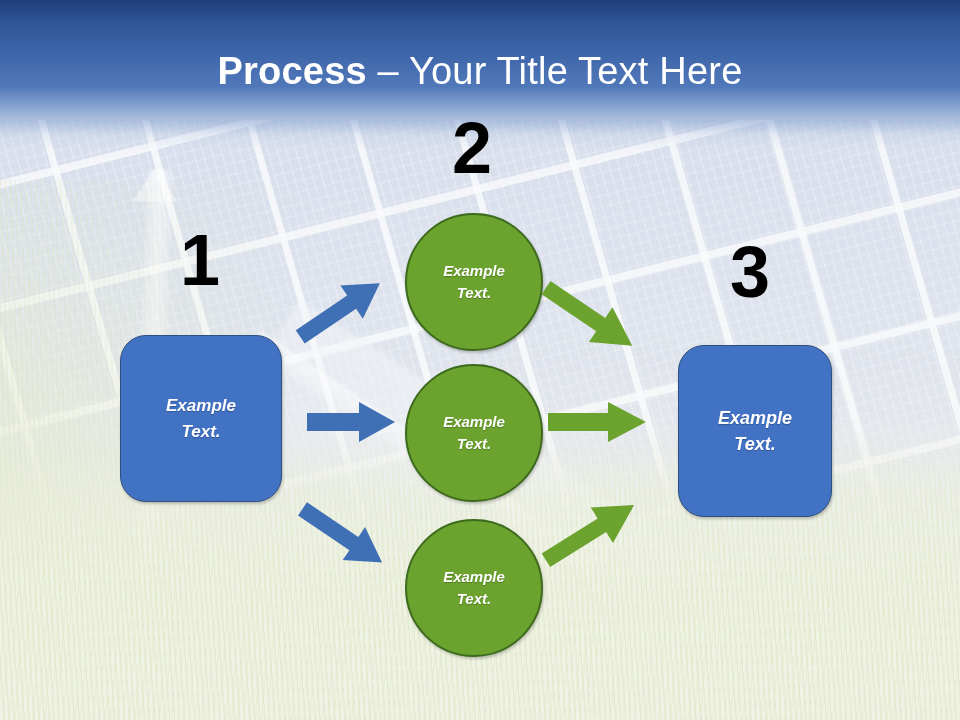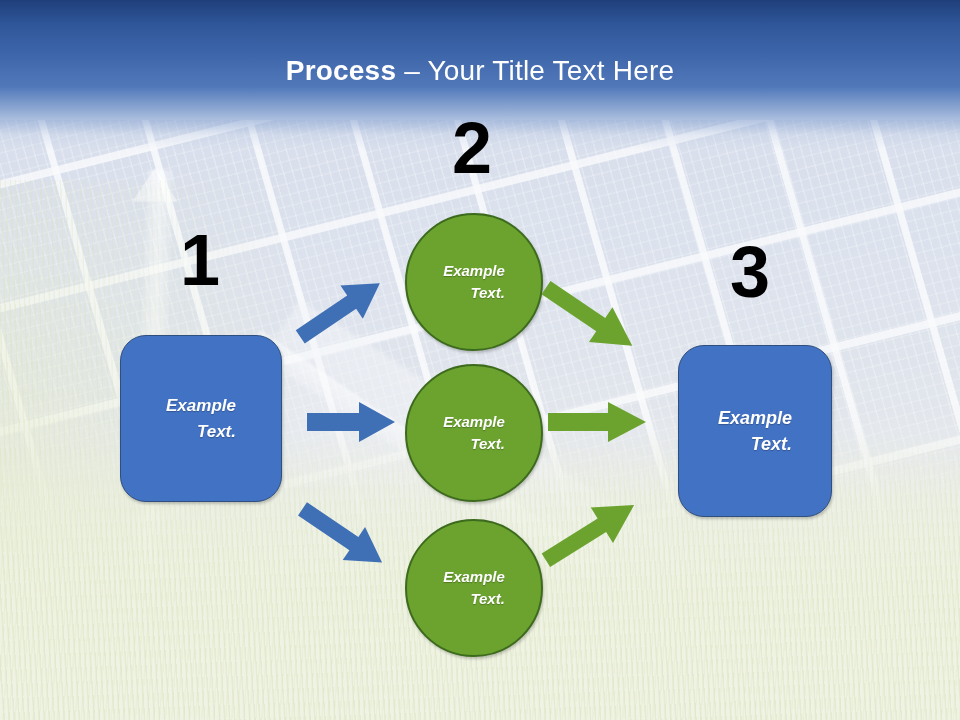--- a/index.html
+++ b/index.html
@@ -153,7 +153,7 @@
     top: 50px;
     text-align: center;
     color: #ffffff;
-    font-size: 28px;
+    font-size: 38px;
     line-height: 42px;
     letter-spacing: 0.2px;
     white-space: nowrap;

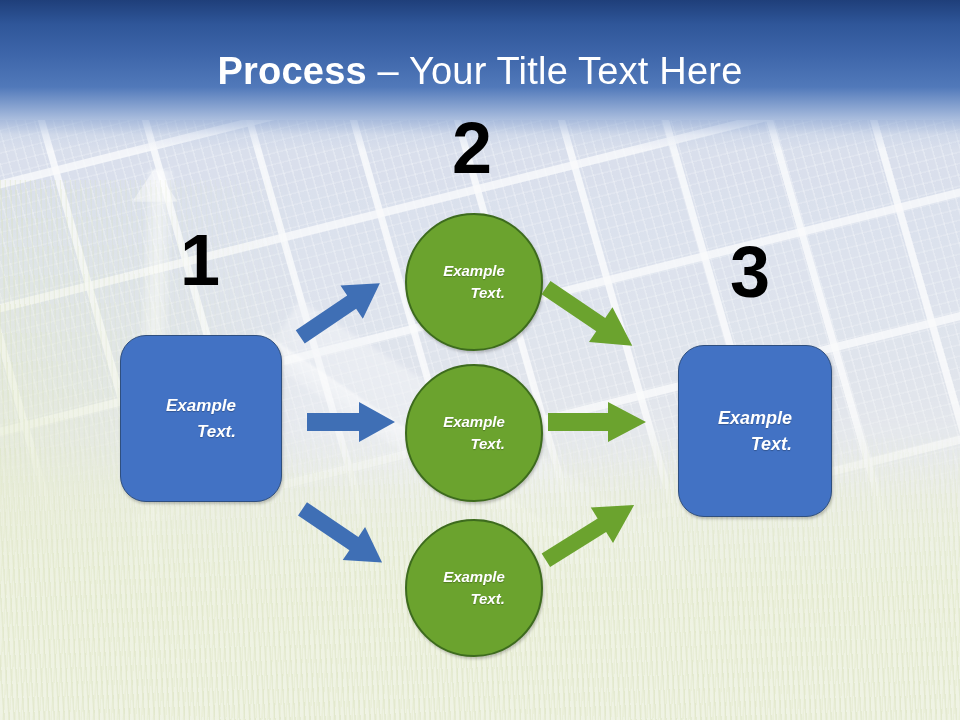--- a/index.html
+++ b/index.html
@@ -195,7 +195,7 @@
     font-style: italic;
     font-size: 17px;
     line-height: 26px;
-    text-align: right;
+    text-align: center;
     white-space: pre-line;
     text-shadow: 0 1px 1px rgba(0,0,0,0.25);
   }

